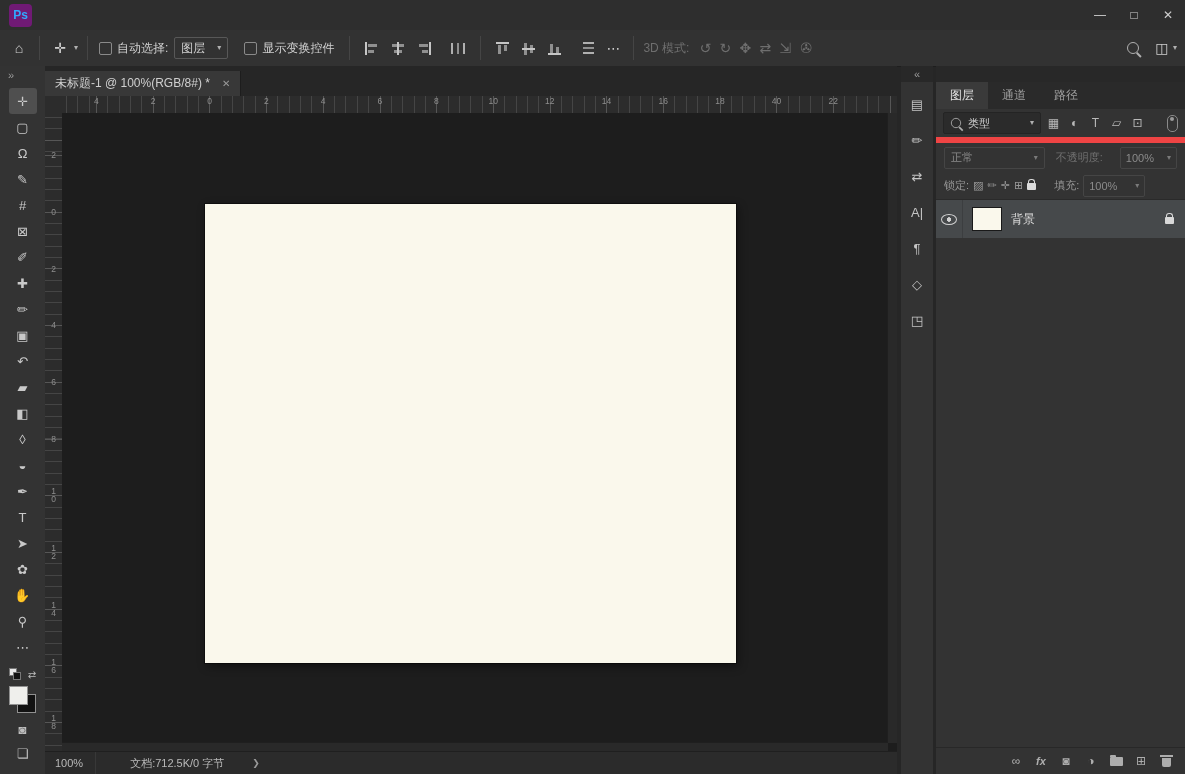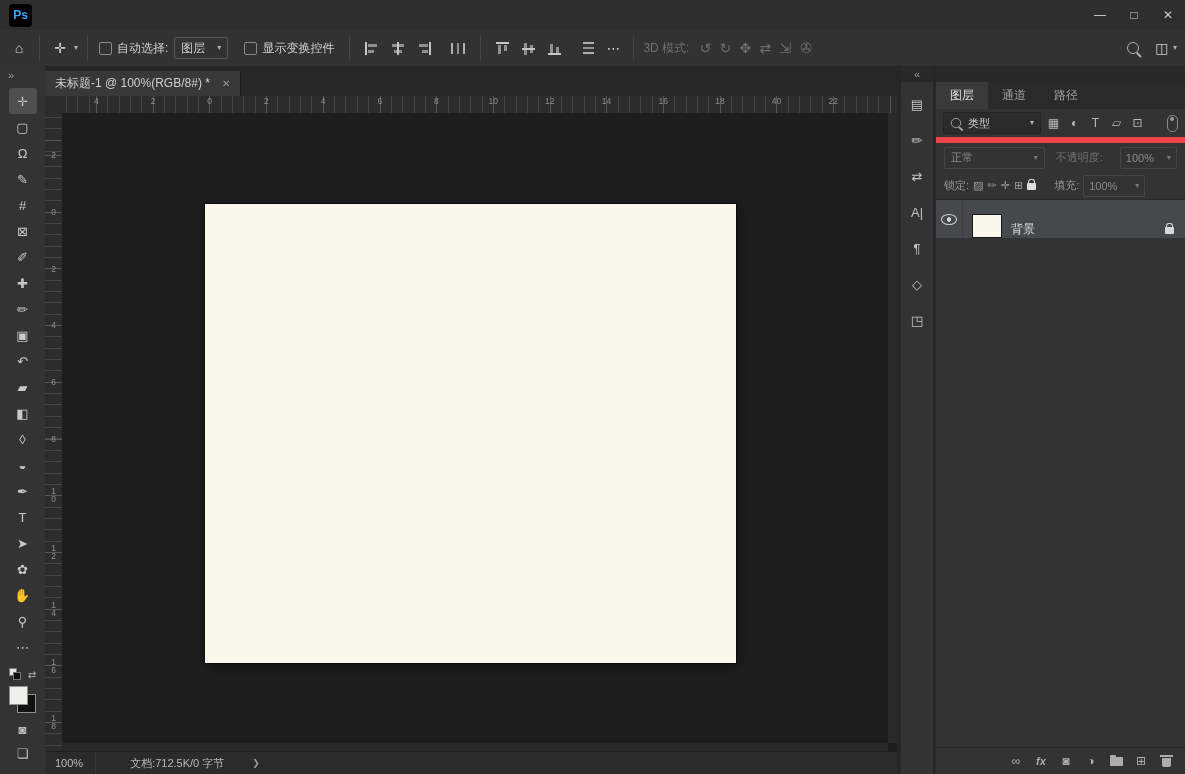--- a/index.html
+++ b/index.html
@@ -167,7 +167,7 @@
 <div id="app">
 
   <div class="menubar">
-    <div class="ps-logo" style="background: #000000; color: rgb(49, 168, 255);">Ps</div>
+    <div class="ps-logo" style="background: #701a75; color: rgb(49, 168, 255);">Ps</div>
     <div class="win-controls">
       <div class="win-btn">—</div>
       <div class="win-btn">□</div>

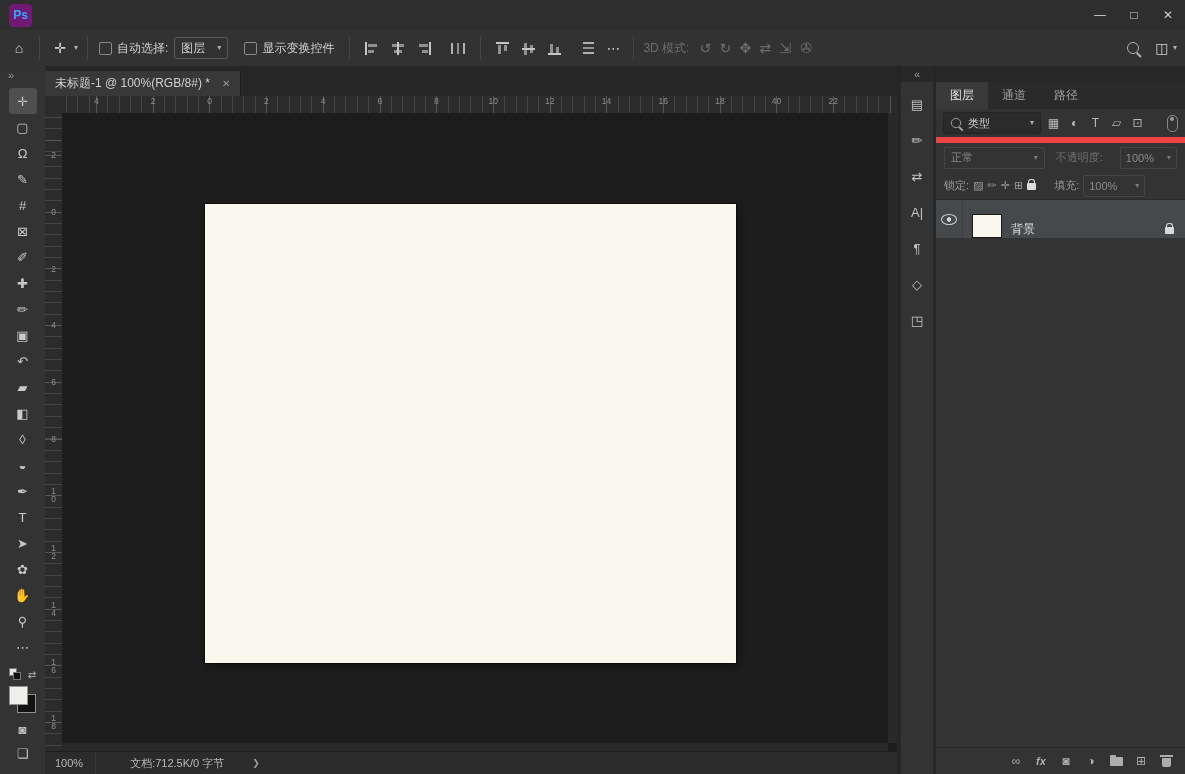--- a/index.html
+++ b/index.html
@@ -145,7 +145,7 @@
   .lock-full{color:#dcdcdc;}
   .fill-label{margin-left:14px;color:#9a9a9a;}
   .layers-list{flex:1;background:#333;overflow:hidden;}
-  .layer-row{height:38px;display:flex;align-items:flex-end;background:#46494b;}
+  .layer-row{height:38px;display:flex;align-items:center;background:#46494b;}
   .eye-cell{width:26px;height:100%;display:flex;align-items:center;justify-content:center;border-right:1px solid #3c3e40;}
   .ic-eye{display:block;width:14px;height:9px;border:1px solid #d2d2d2;border-radius:50%;
     background:radial-gradient(circle at center,#d2d2d2 0 2px,transparent 2.5px);}

